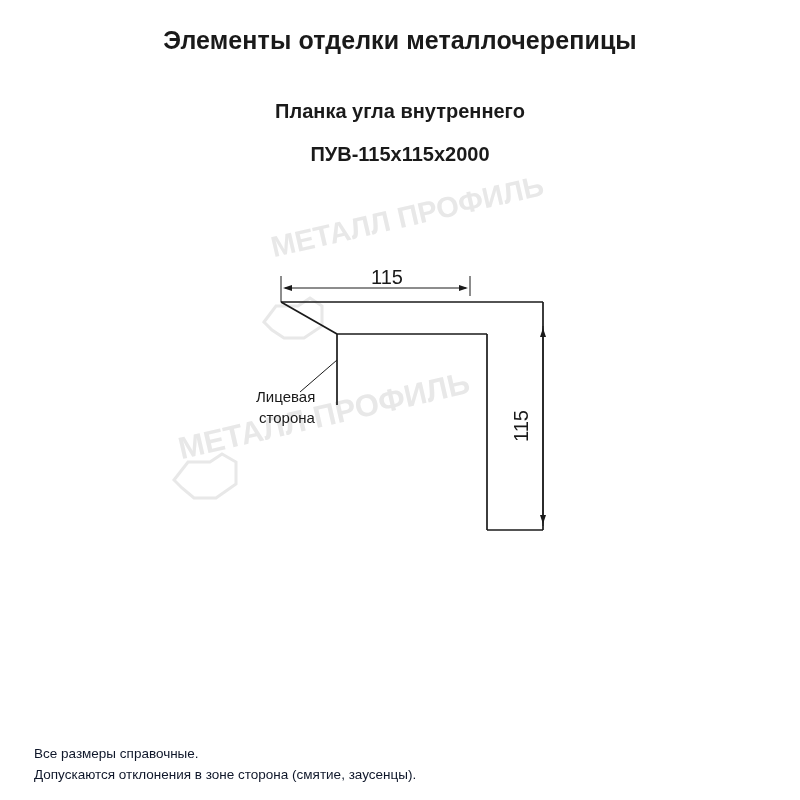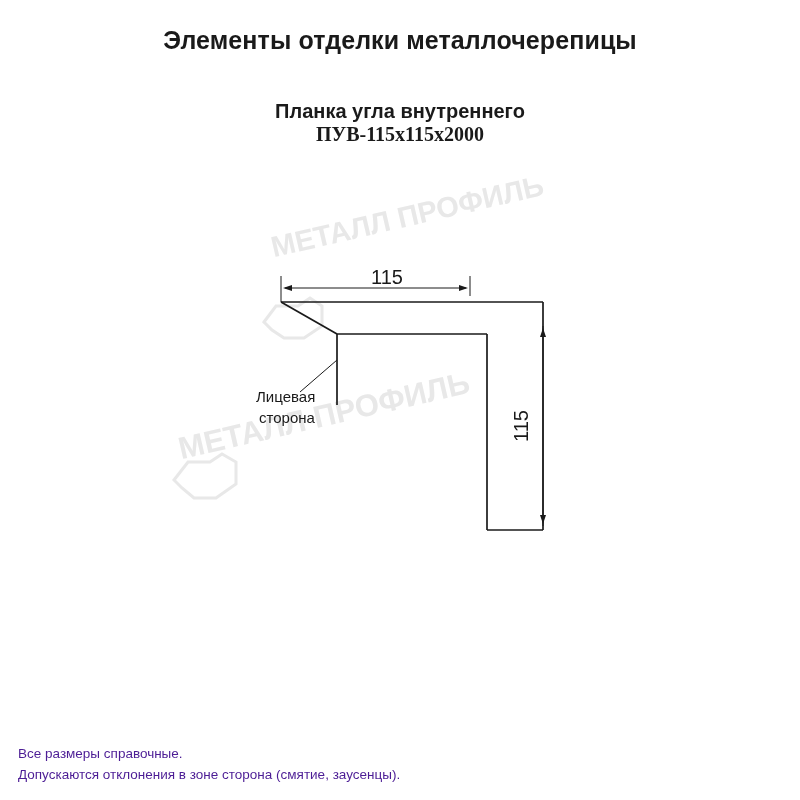--- a/index.html
+++ b/index.html
@@ -41,8 +41,7 @@
   }
   .subtitle .line2 {
     display: block;
-    margin-top: 0;
-    font-family: Liberation Serif, serif;
+    margin-top: 20px;
   }
   .drawing {
     position: absolute;

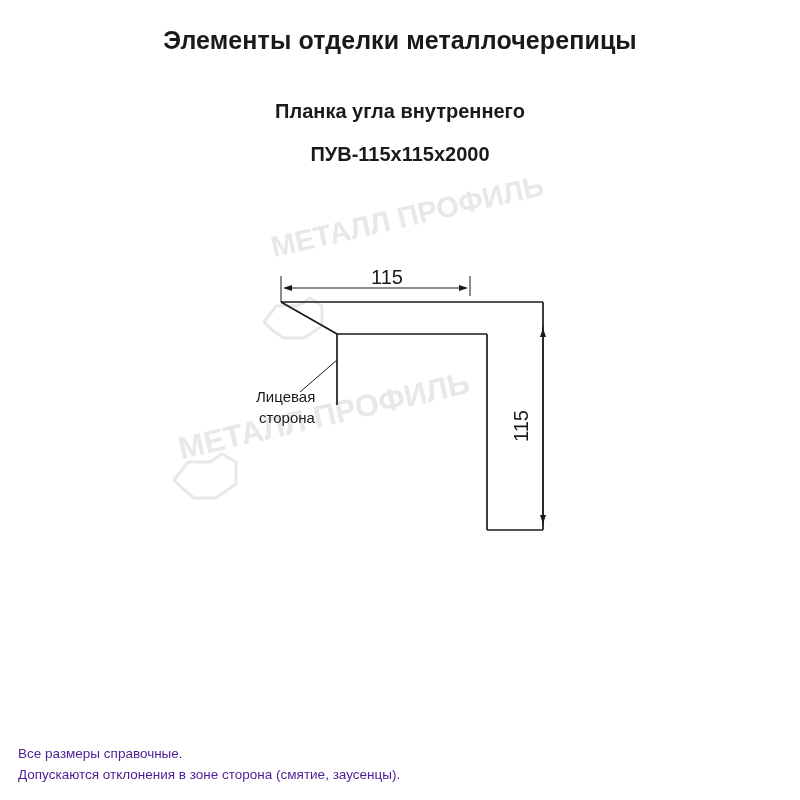--- a/index.html
+++ b/index.html
@@ -52,11 +52,11 @@
   }
   .footnotes {
     position: absolute;
-    left: 18px;
+    left: 34px;
     bottom: 14px;
     font-size: 13.5px;
     line-height: 1.55;
-    color: #4c1d95;
+    color: #0f172a;
   }
   .footnotes div {
     white-space: nowrap;

